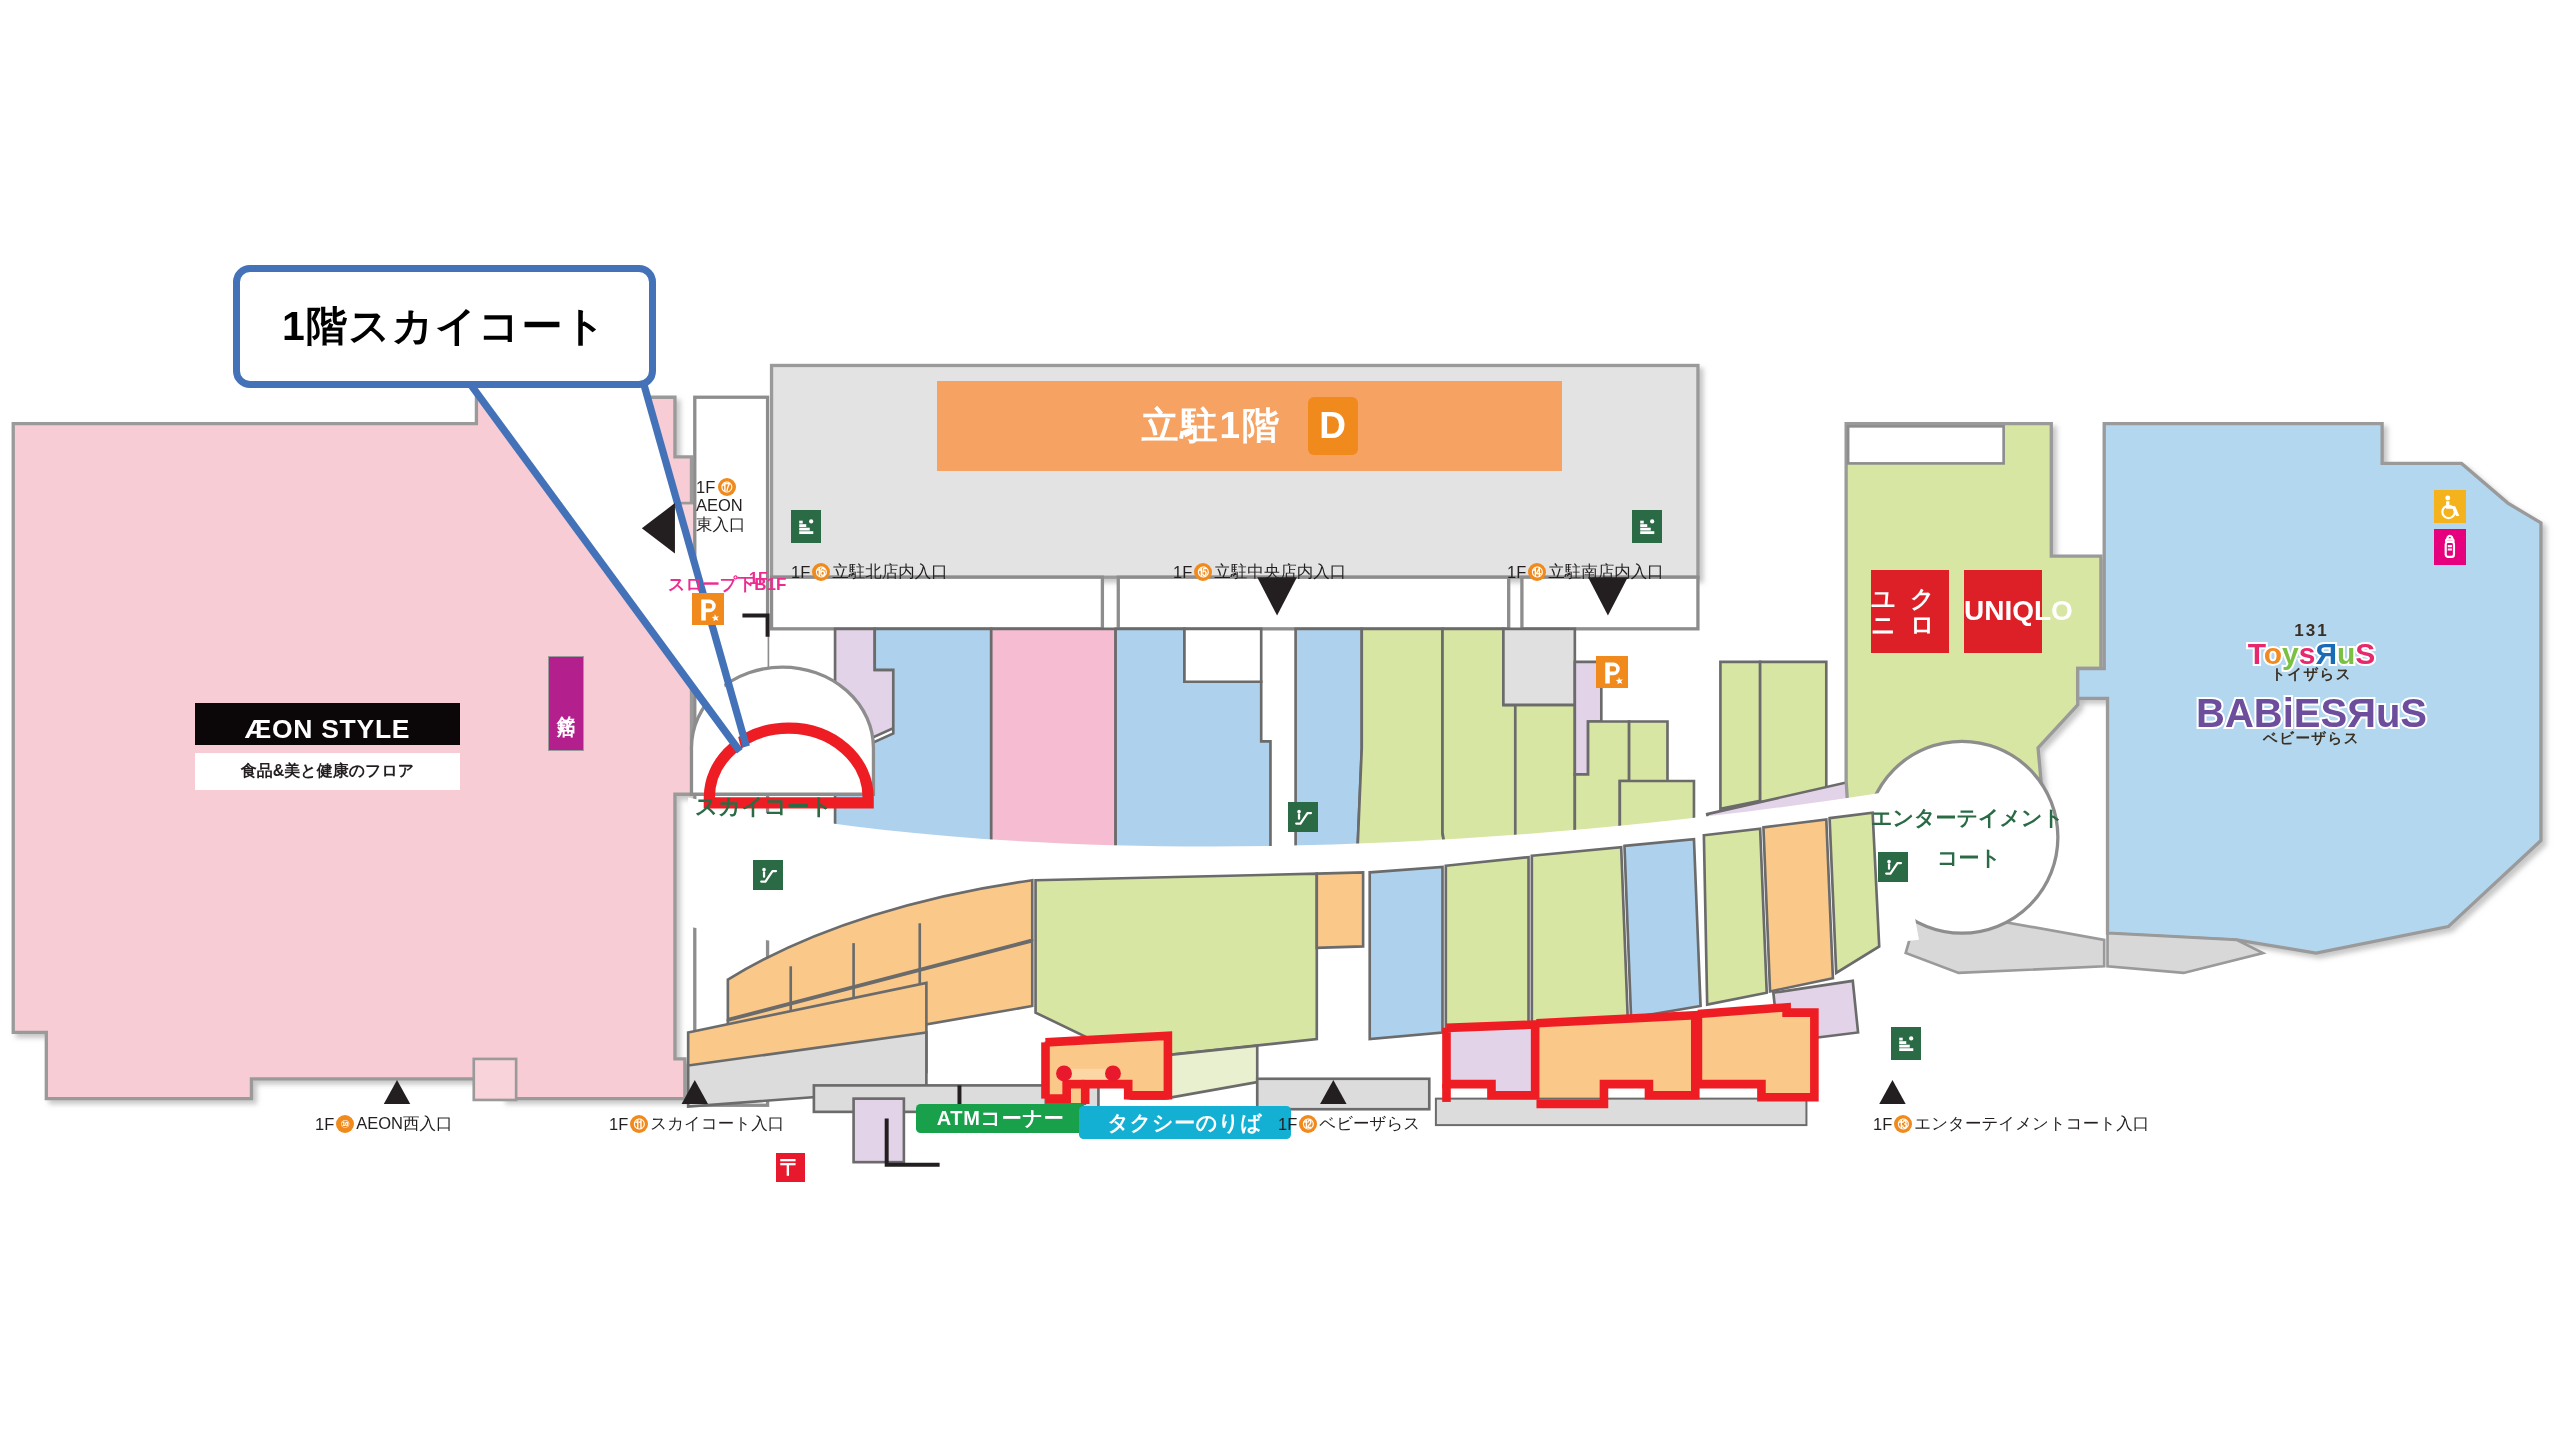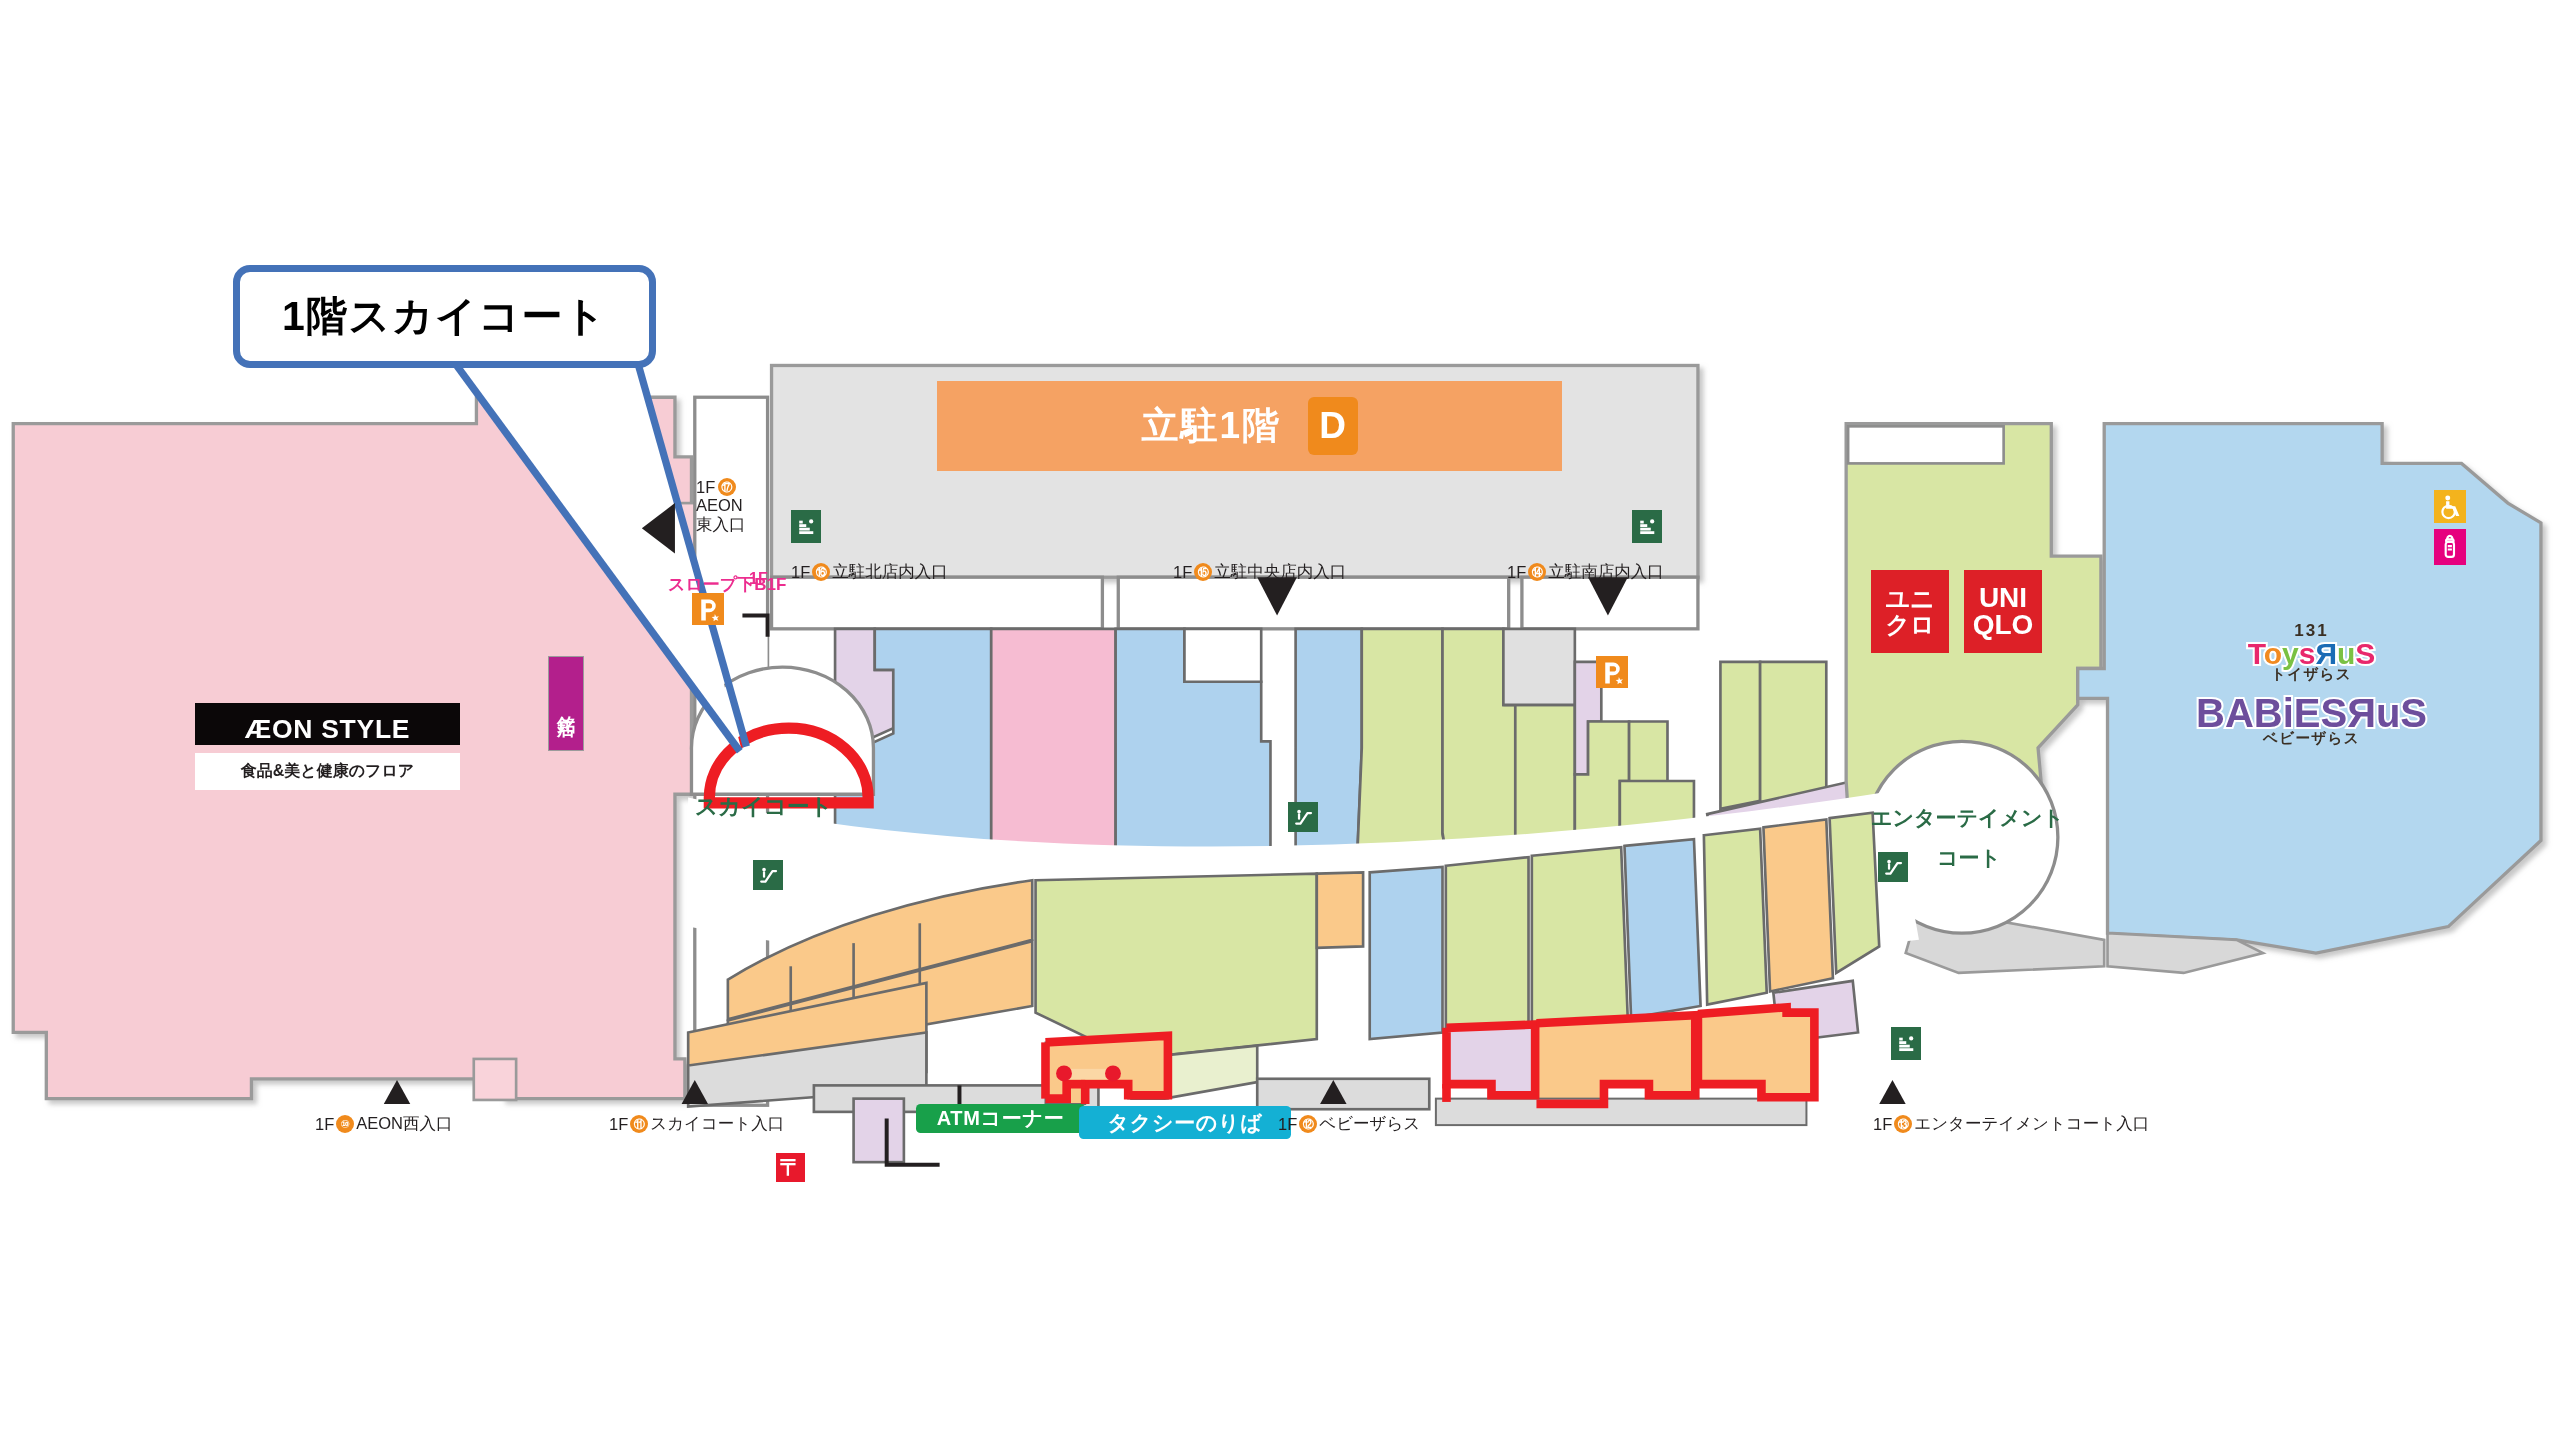--- a/index.html
+++ b/index.html
@@ -9,7 +9,7 @@
 
   
   .callout{
-    position:absolute;left:233px;top:265px;width:423px;height:103px;
+    position:absolute;left:233px;top:265px;width:423px;height:123px;
     border:7.3px solid #4472b8;border-radius:17px;background:#ffffff;
     display:flex;align-items:center;justify-content:center;box-sizing:border-box;z-index:40;
   }

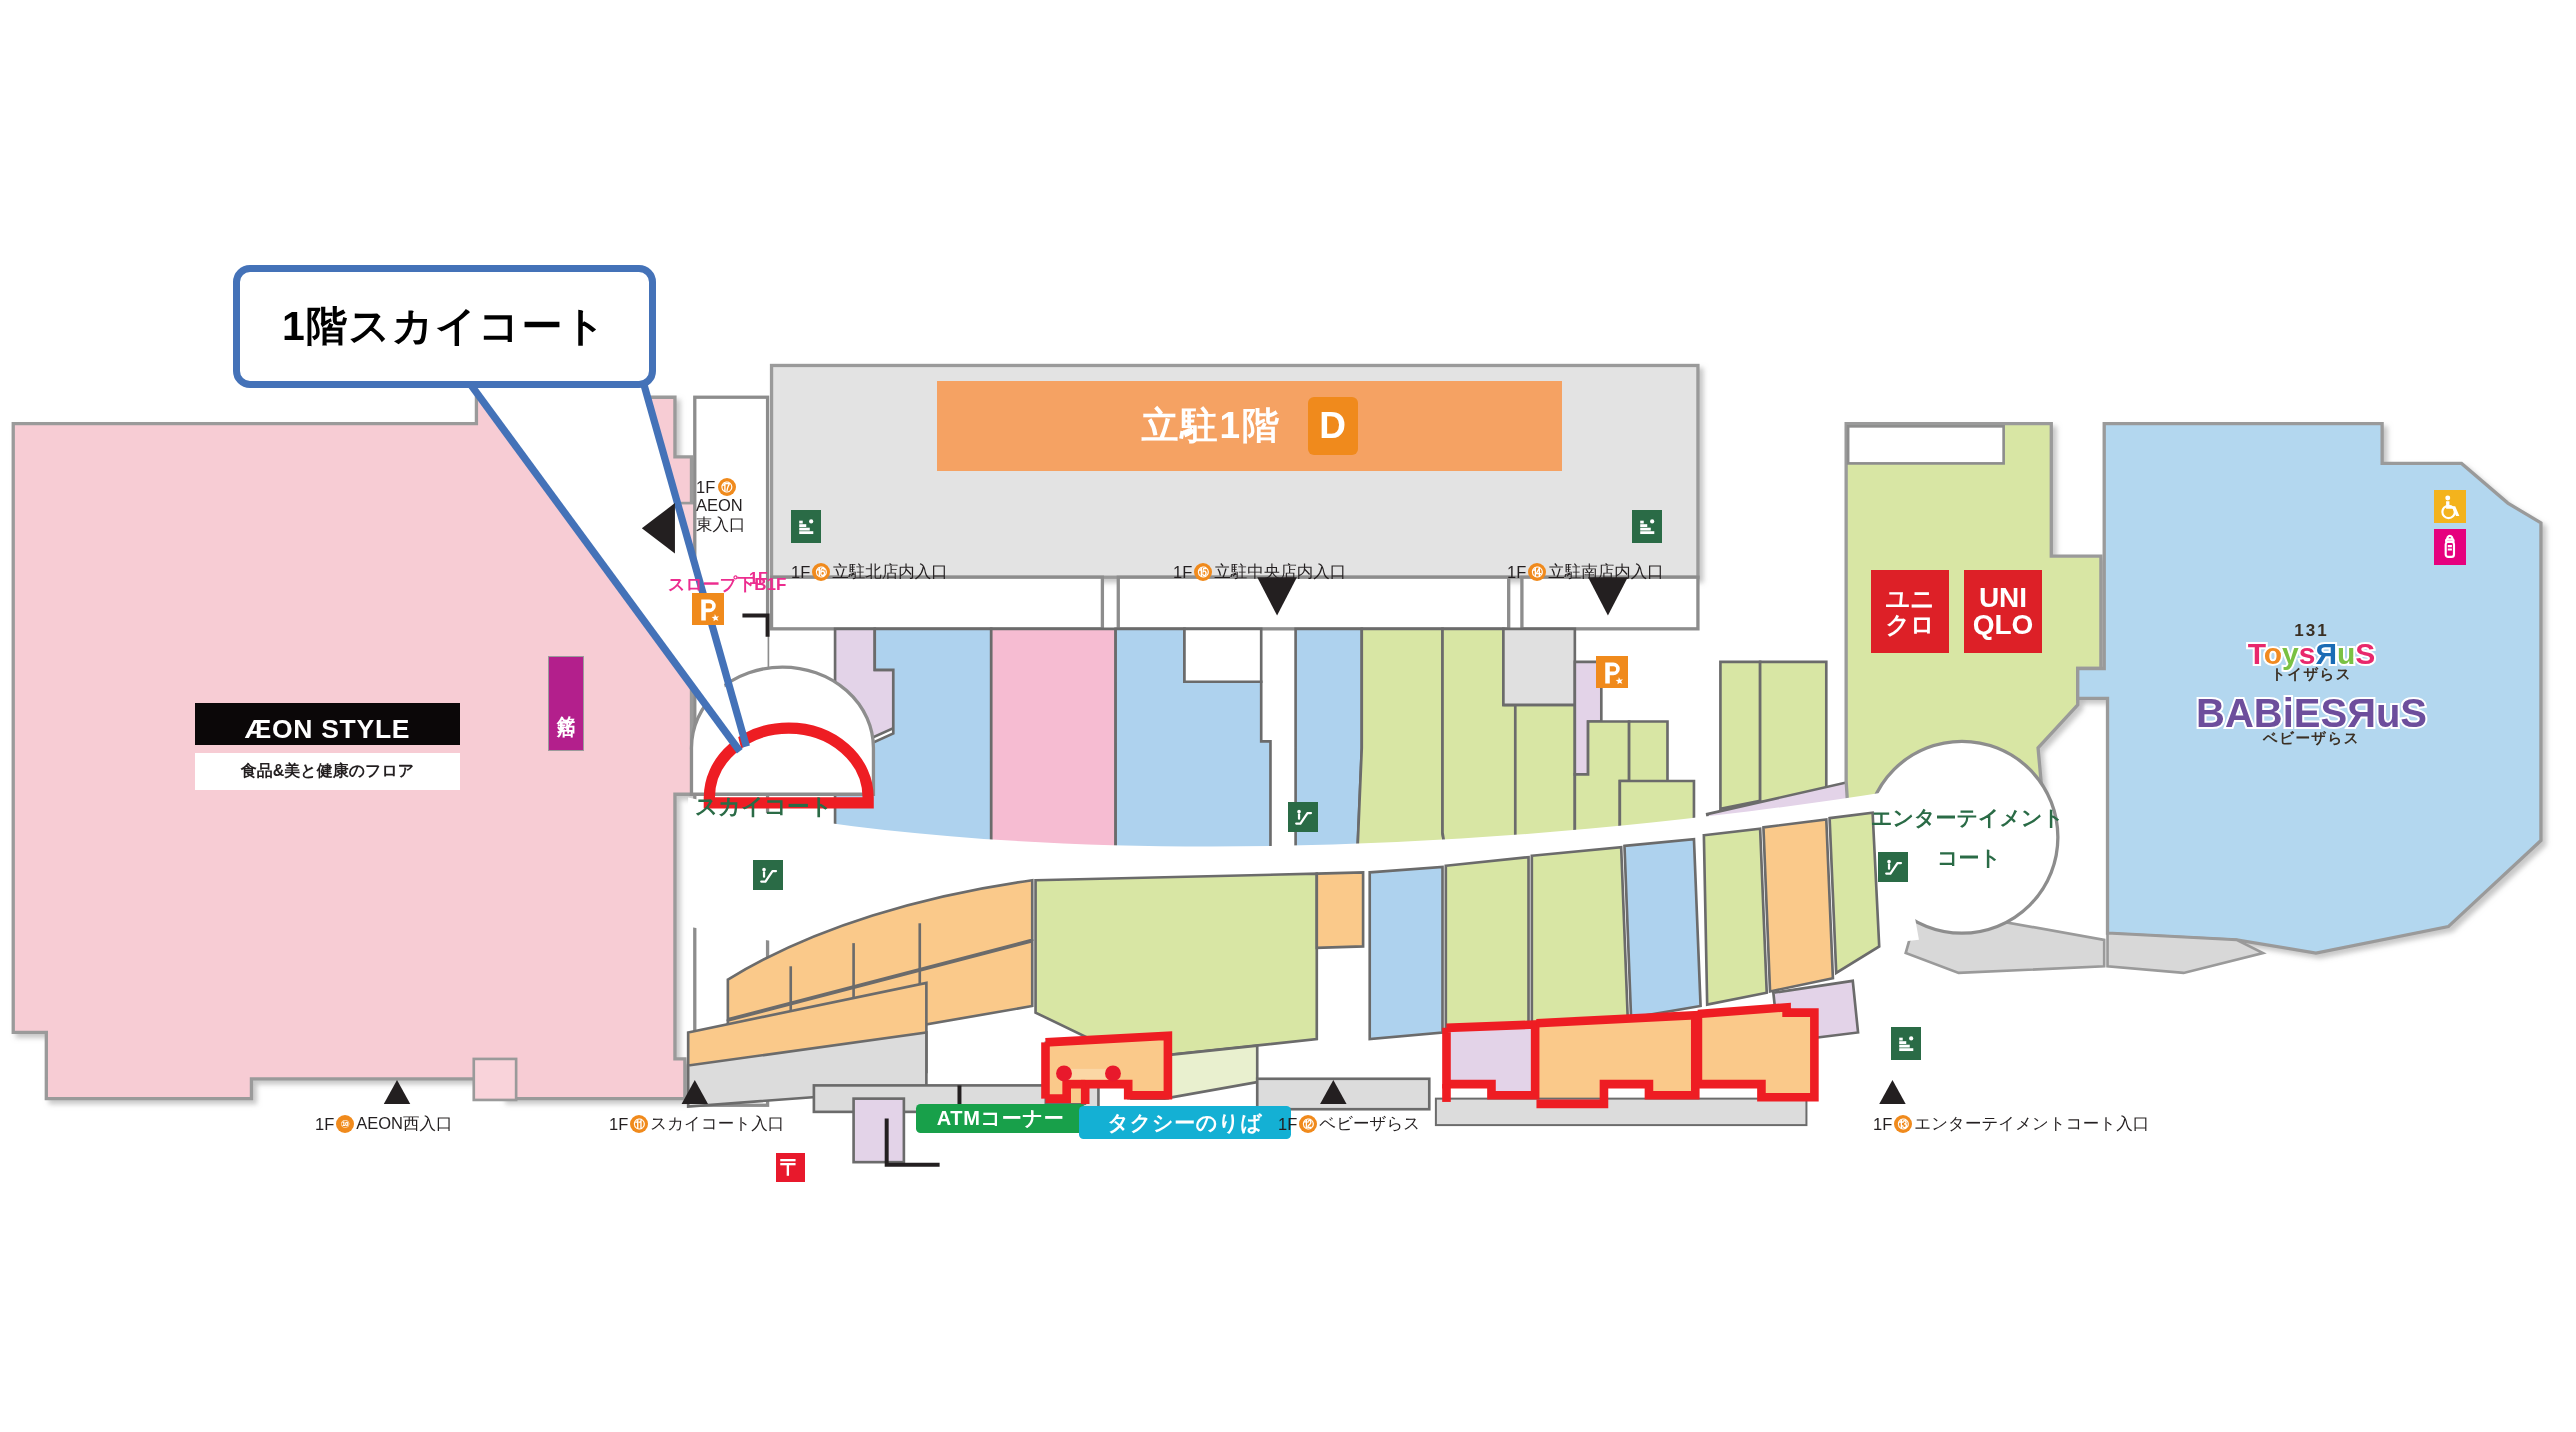--- a/index.html
+++ b/index.html
@@ -45,7 +45,7 @@
 
   
   .uq{position:absolute;top:570px;width:78px;height:83px;background:#dd2027;z-index:24;
-      display:flex;flex-direction:column;align-items:center;justify-content:center;color:#fff;}
+      display:flex;flex-direction:row;align-items:center;justify-content:flex-start;color:#fff;}
   .uq1{left:1871px;}
   .uq2{left:1964px;}
   .uq .l1,.uq .l2{font-size:28px;font-weight:700;line-height:0.96;letter-spacing:0;}

